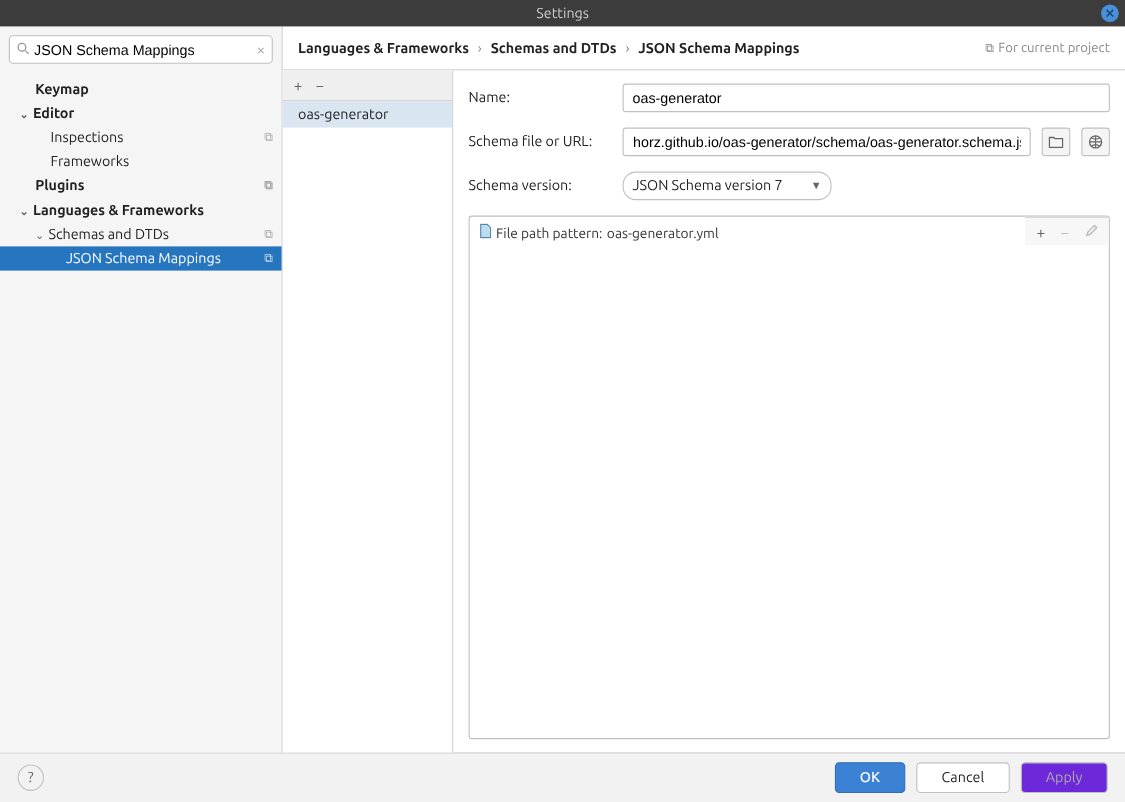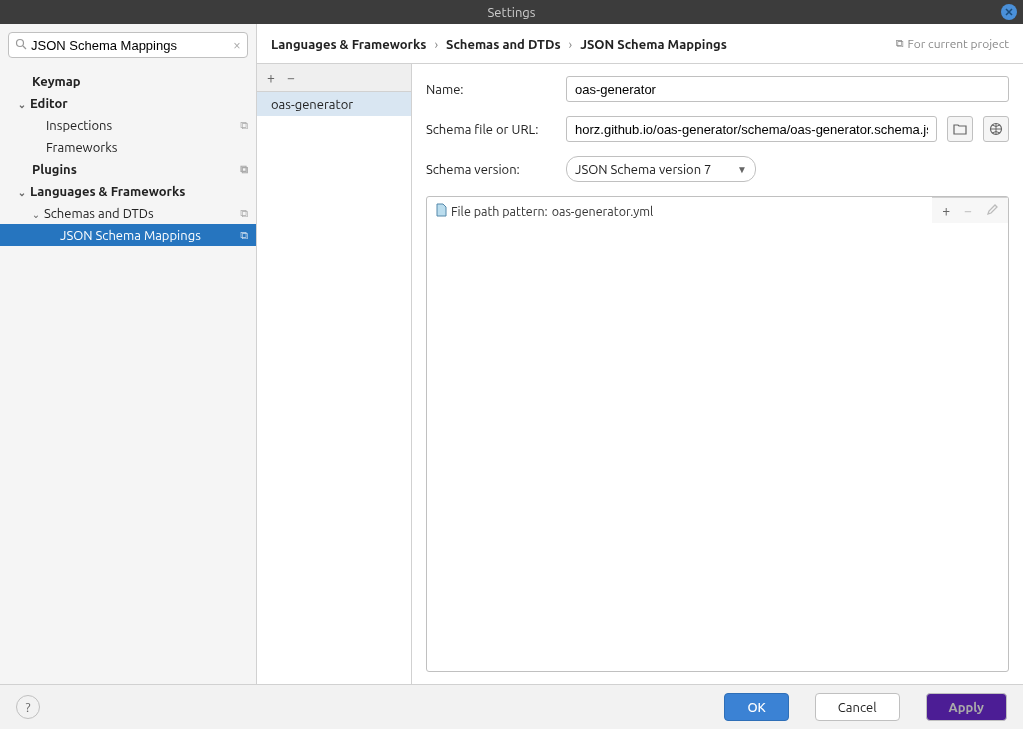--- a/index.html
+++ b/index.html
@@ -54,7 +54,7 @@
   .hint { color: #888; font-size: 12px; margin-top: 6px; }
   .footer { height: 45px; border-top: 1px solid #d1d1d1; display: flex; align-items: center; padding: 0 16px; background: #f2f2f2; }
   .help-btn { width: 24px; height: 24px; border: 1px solid #c0c0c0; border-radius: 50%; display: flex; align-items: center; justify-content: center; color: #666; cursor: pointer; font-size: 13px; }
-  .btn-group { margin-left: auto; display: flex; gap: 26px; }
+  .btn-group { margin-left: auto; display: flex; gap: 10px; }
   .btn { height: 28px; padding: 0 22px; border-radius: 4px; border: 1px solid #c0c0c0; background: #fff; cursor: pointer; display: flex; align-items: center; font-size: 13px; }
   .btn.primary { background: #3b82d4; border-color: #2f6fb7; color: #fff; font-weight: 500; }
   .btn.disabled { color: #aaa; background: #4c1d95; cursor: default; font-weight: bold; }

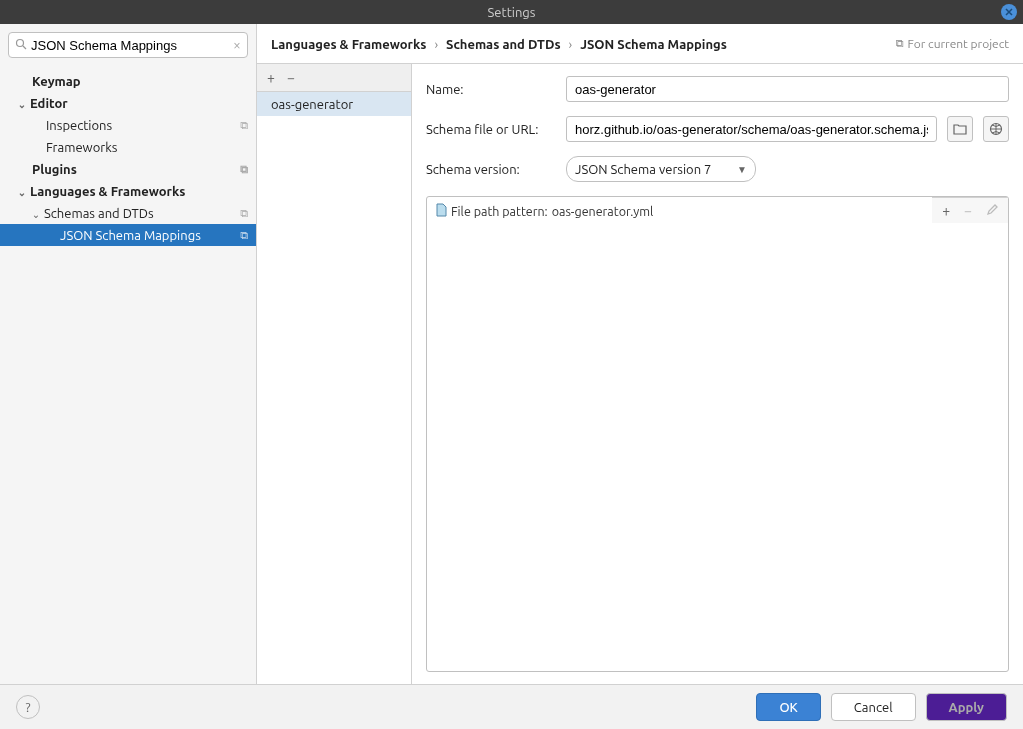--- a/index.html
+++ b/index.html
@@ -57,7 +57,7 @@
   .btn-group { margin-left: auto; display: flex; gap: 10px; }
   .btn { height: 28px; padding: 0 22px; border-radius: 4px; border: 1px solid #c0c0c0; background: #fff; cursor: pointer; display: flex; align-items: center; font-size: 13px; }
   .btn.primary { background: #3b82d4; border-color: #2f6fb7; color: #fff; font-weight: 500; }
-  .btn.disabled { color: #aaa; background: #4c1d95; cursor: default; font-weight: bold; }
+  .btn.disabled { color: #aaa; background: #6d28d9; cursor: default; }
 </style>
 </head>
 <body>

